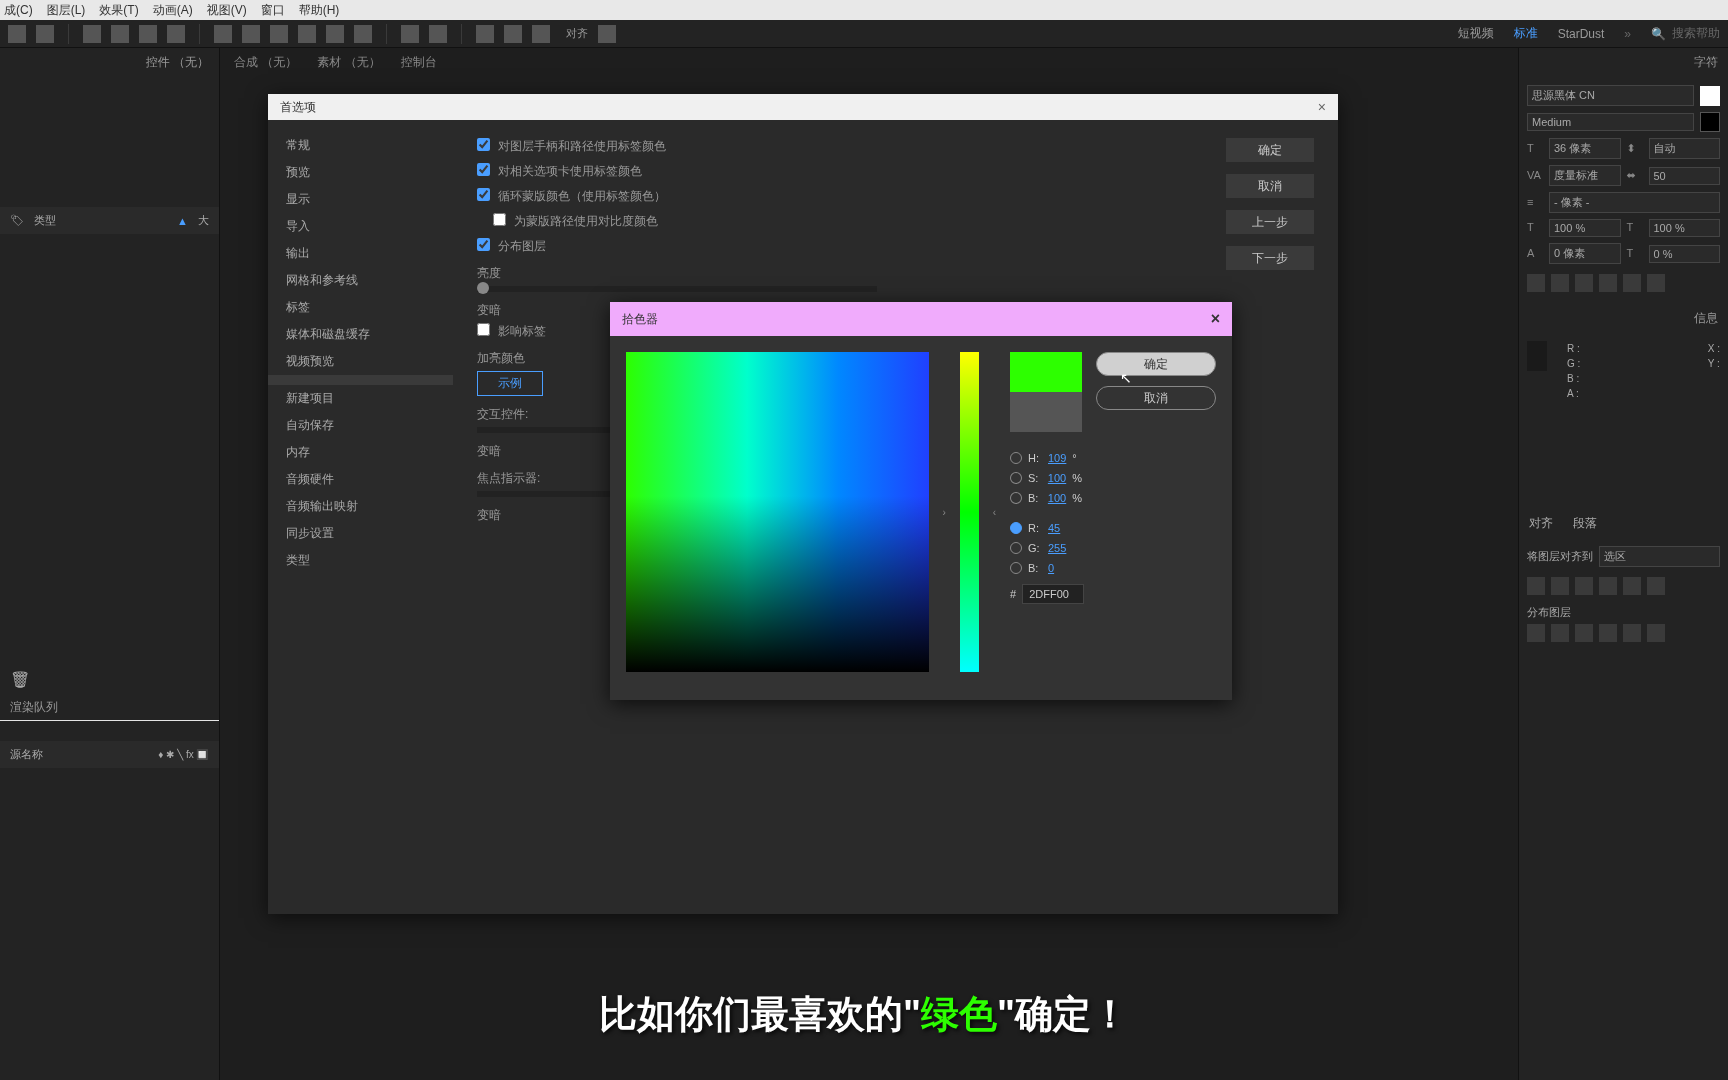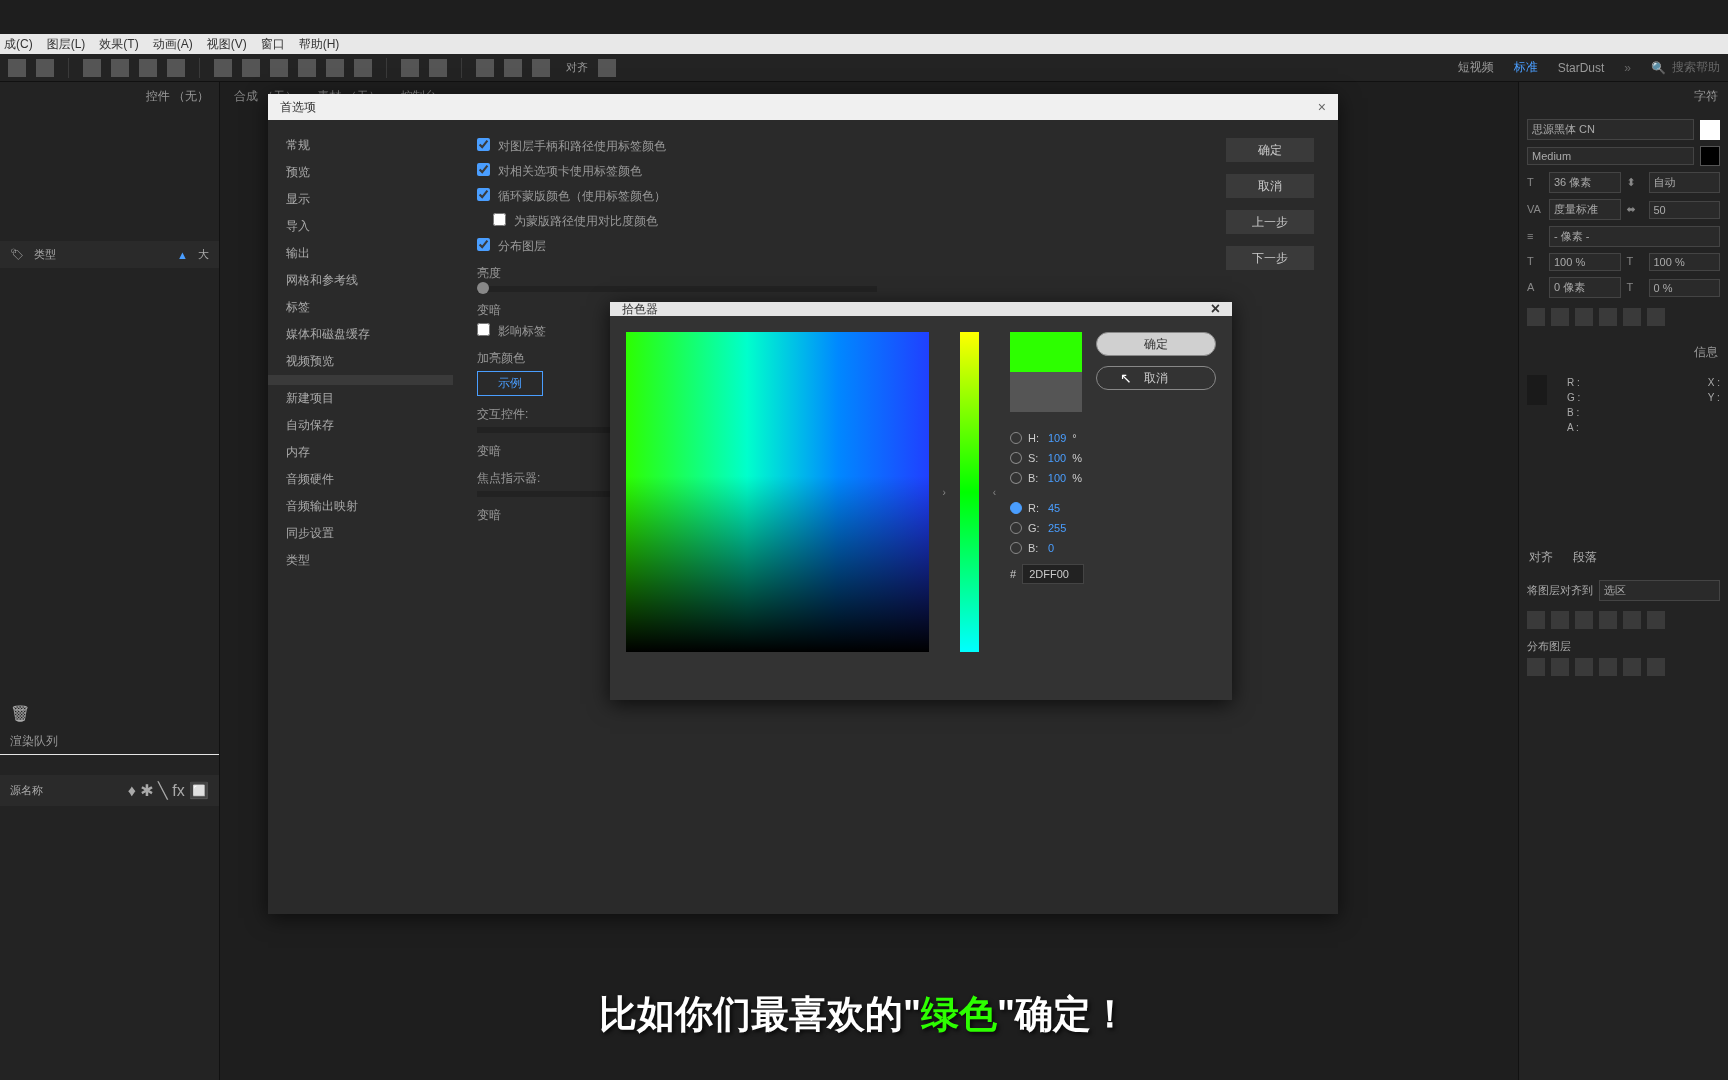--- a/index.html
+++ b/index.html
@@ -5,7 +5,7 @@
     * { margin: 0; padding: 0; box-sizing: border-box; font-family: "Microsoft YaHei", sans-serif; }
     body { background: #1e1e1e; color: #aaa; width: 1728px; height: 1080px; overflow: hidden; position: relative; }
     
-    .menubar { height: 20px; background: #e8e8e8; display: flex; align-items: center; padding: 0 4px; font-size: 12px; color: #333; margin-top: 34px; }
+    .menubar { height: 20px; background: #e8e8e8; display: flex; align-items: center; padding: 0 4px; font-size: 12px; color: #333; }
     .menubar span { margin-right: 14px; cursor: pointer; }
     
     .toolbar { height: 28px; background: #232323; border-bottom: 1px solid #111; display: flex; align-items: center; padding: 0 8px; gap: 10px; }

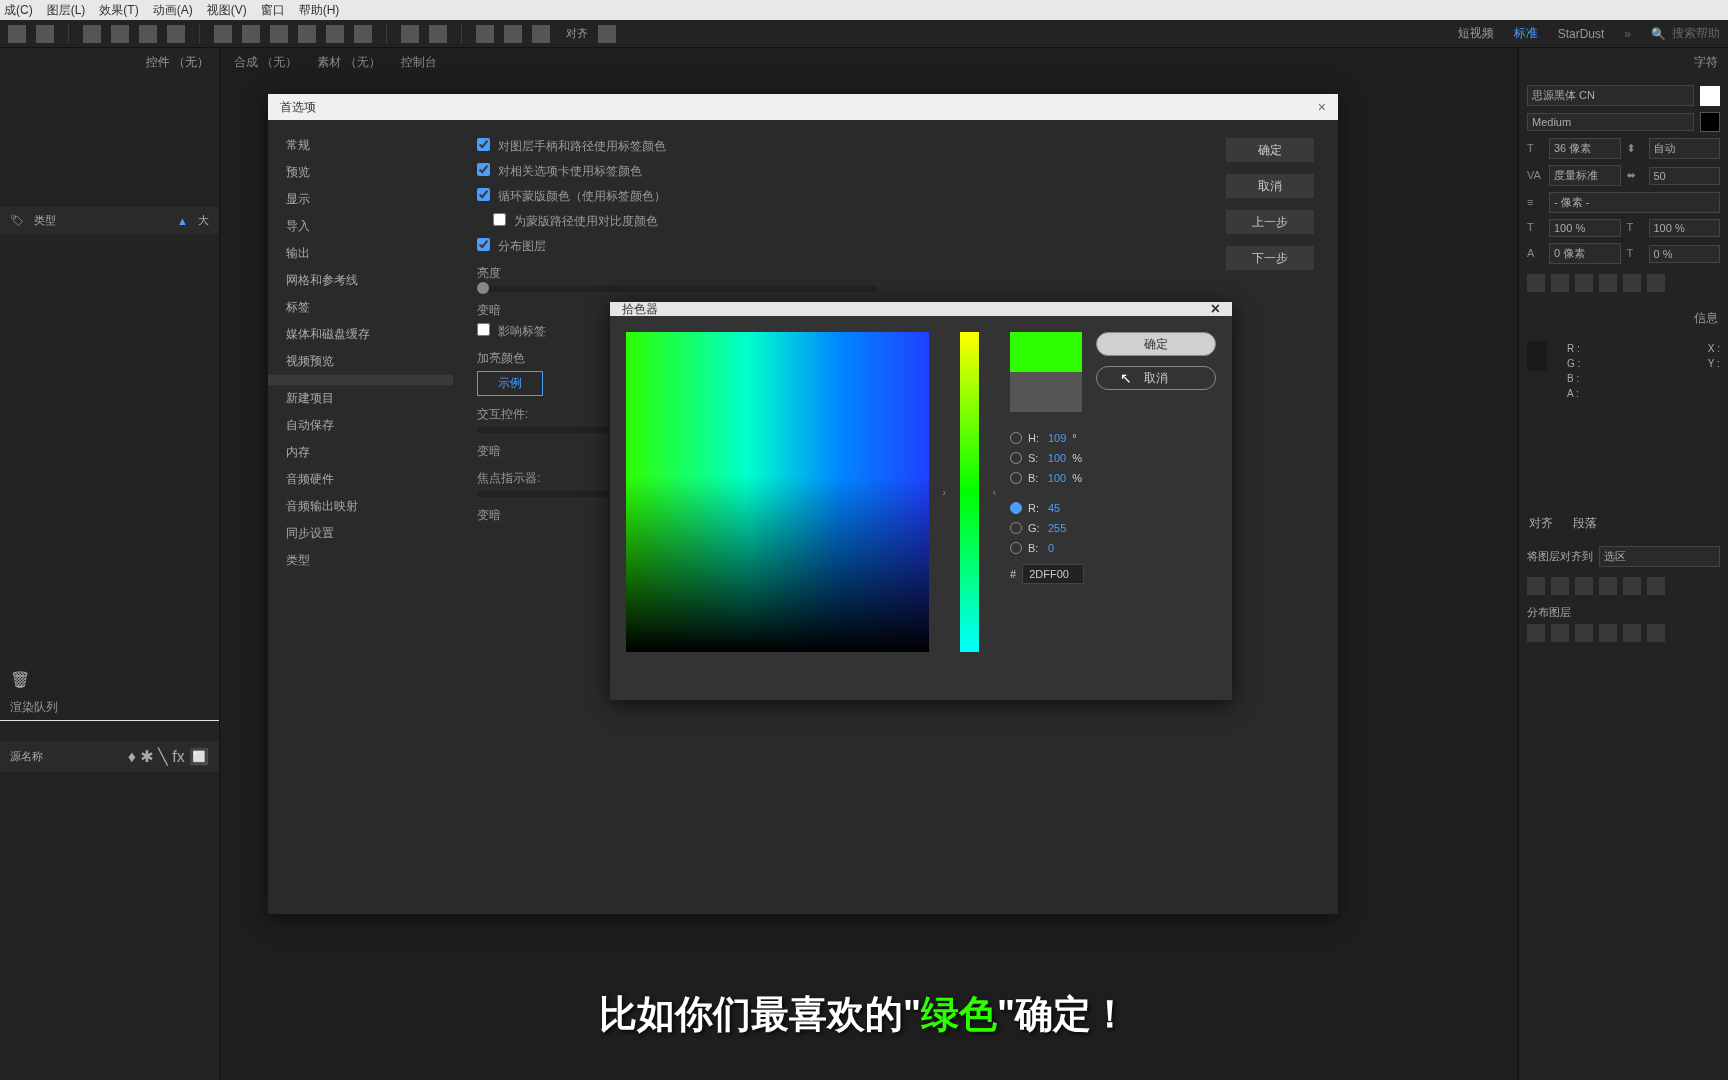--- a/index.html
+++ b/index.html
@@ -47,7 +47,7 @@
     
     
     .color-picker { position: absolute; left: 610px; top: 302px; width: 622px; height: 398px; background: #333; box-shadow: 0 4px 20px rgba(0,0,0,.7); z-index: 20; }
-    .cp-header { height: 14px; background: #e5e5e5; display: flex; align-items: center; padding: 0 12px; font-size: 12px; color: #333; }
+    .cp-header { height: 34px; background: #f0abfc; display: flex; align-items: center; padding: 0 12px; font-size: 12px; color: #333; }
     .cp-close { margin-left: auto; cursor: pointer; color: #333; font-size: 16px; font-weight: bold; }
     .cp-body { display: flex; padding: 16px; gap: 14px; }
     .cp-field { width: 322px; height: 320px; position: relative; background: linear-gradient(to right, #fff, rgba(255,255,255,0)), linear-gradient(to top, #000, rgba(0,0,0,0)), #2DFF00; }

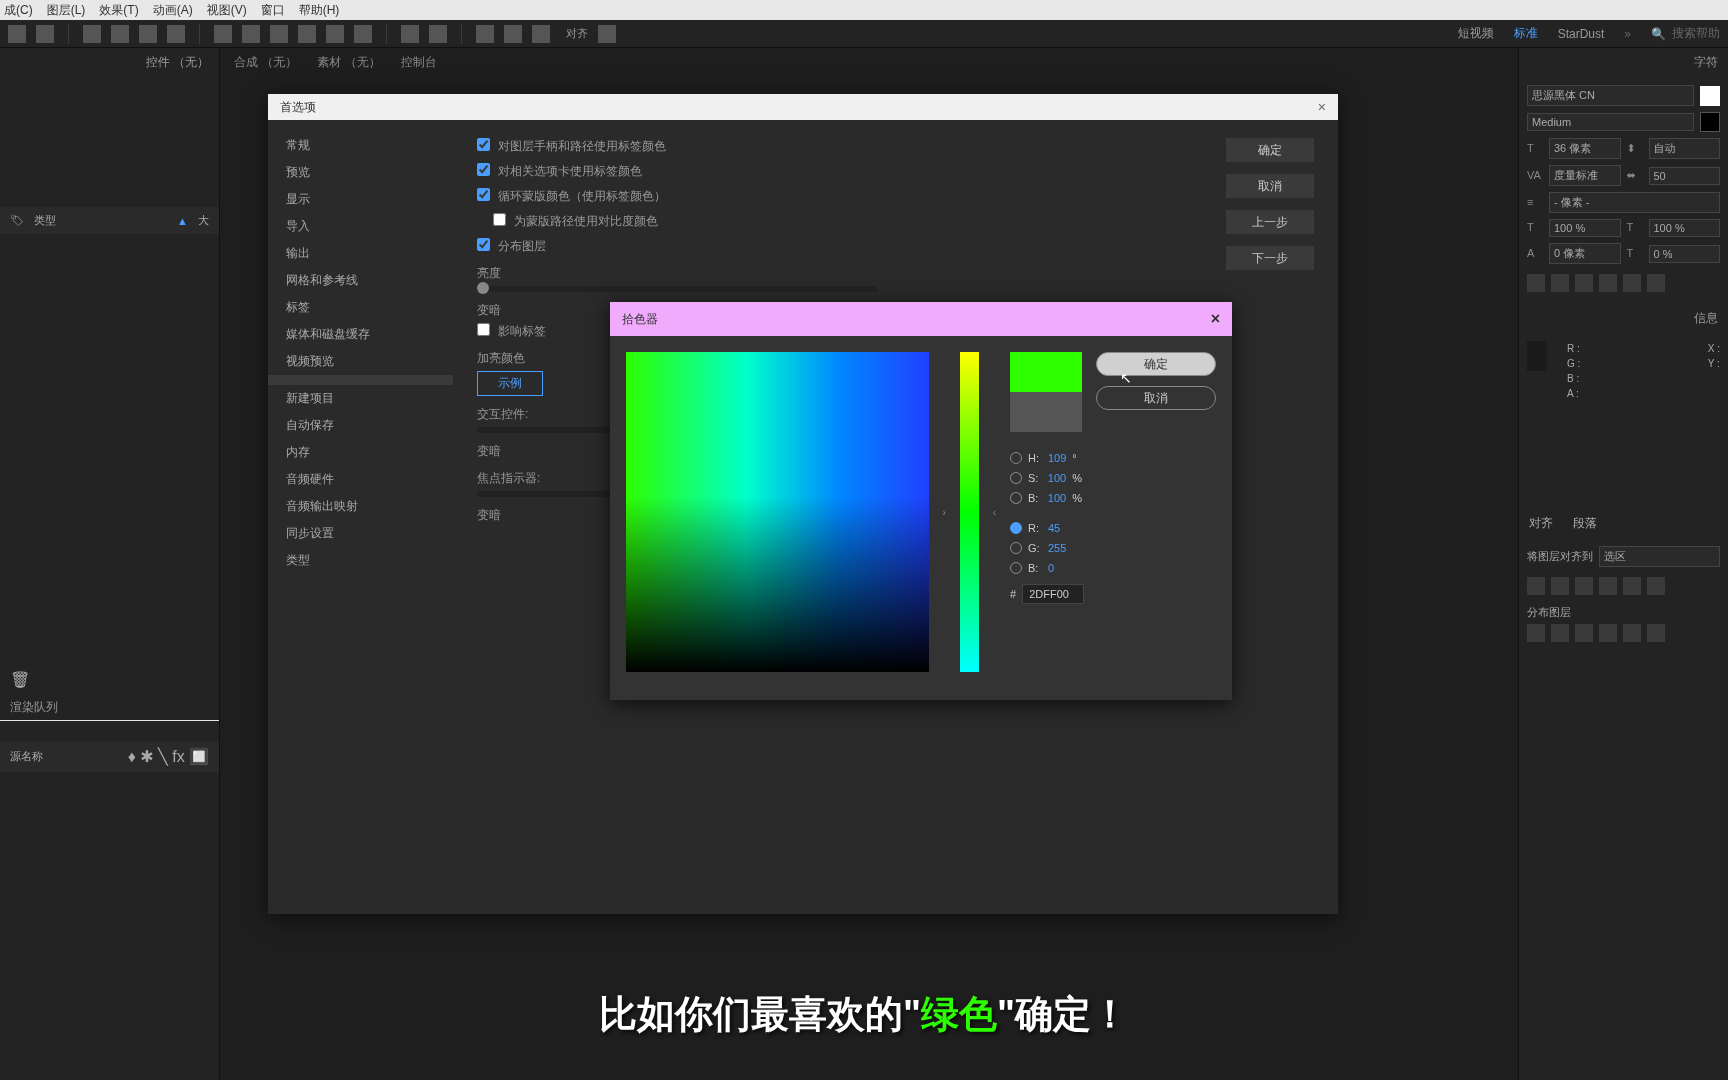--- a/index.html
+++ b/index.html
@@ -63,7 +63,7 @@
     .cp-row .radio { width: 12px; height: 12px; border: 1px solid #888; border-radius: 50%; display: inline-block; }
     .cp-row .radio.on { background: #4a9eff; border-color: #4a9eff; }
     .cp-row .lbl { width: 14px; }
-    .cp-row .val { color: #4a9eff; }
+    .cp-row .val { color: #4a9eff; text-decoration: underline; }
     .cp-hex { display: flex; align-items: center; gap: 6px; margin-top: 10px; }
     .cp-hex input { background: #222; border: 1px solid #444; color: #ccc; padding: 3px 6px; font-size: 11px; width: 62px; }
     .cp-btn { width: 120px; height: 24px; border-radius: 12px; border: 1px solid #888; background: none; color: #ccc; font-size: 12px; cursor: pointer; margin-bottom: 10px; display: block; }

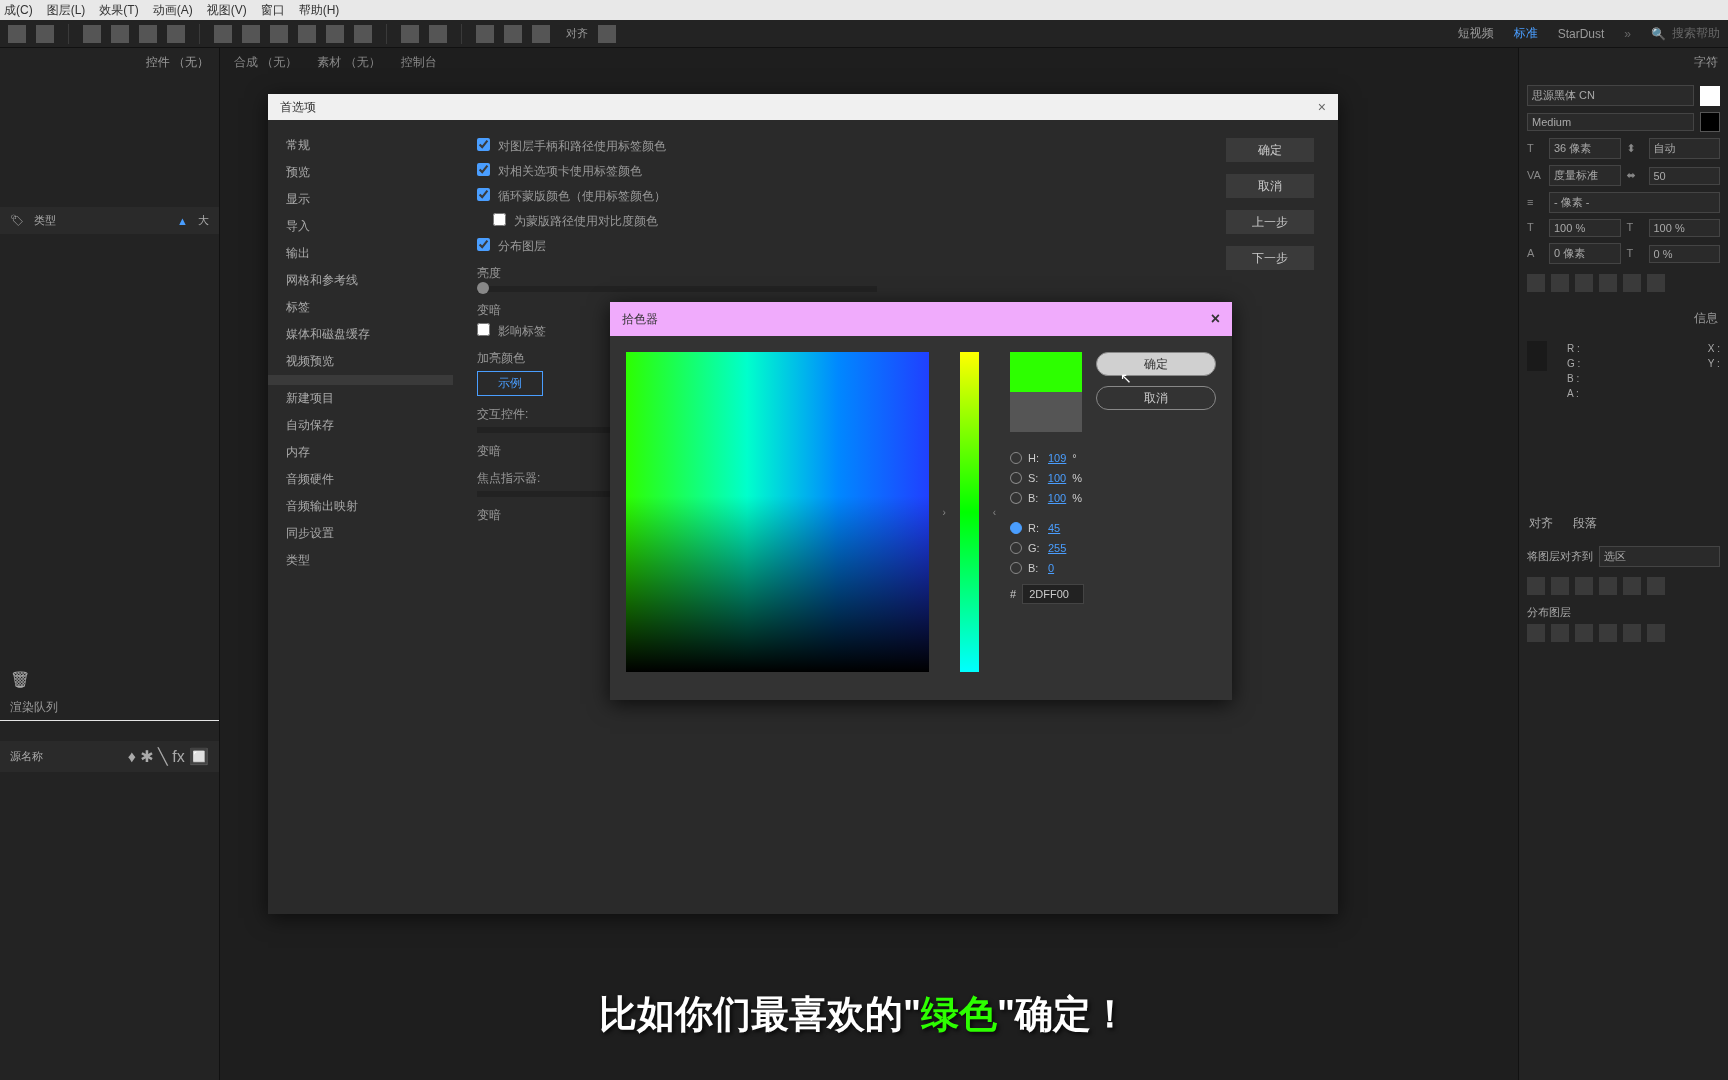--- a/index.html
+++ b/index.html
@@ -149,7 +149,7 @@
     <div style="height:20px"></div>
     <div class="proj-header">
       <span>源名称</span>
-      <span style="margin-left:auto;font-size:16px">♦ ✱ ╲ fx 🔲</span>
+      <span style="margin-left:auto;font-size:10px">♦ ✱ ╲ fx 🔲</span>
     </div>
   </div>
 

